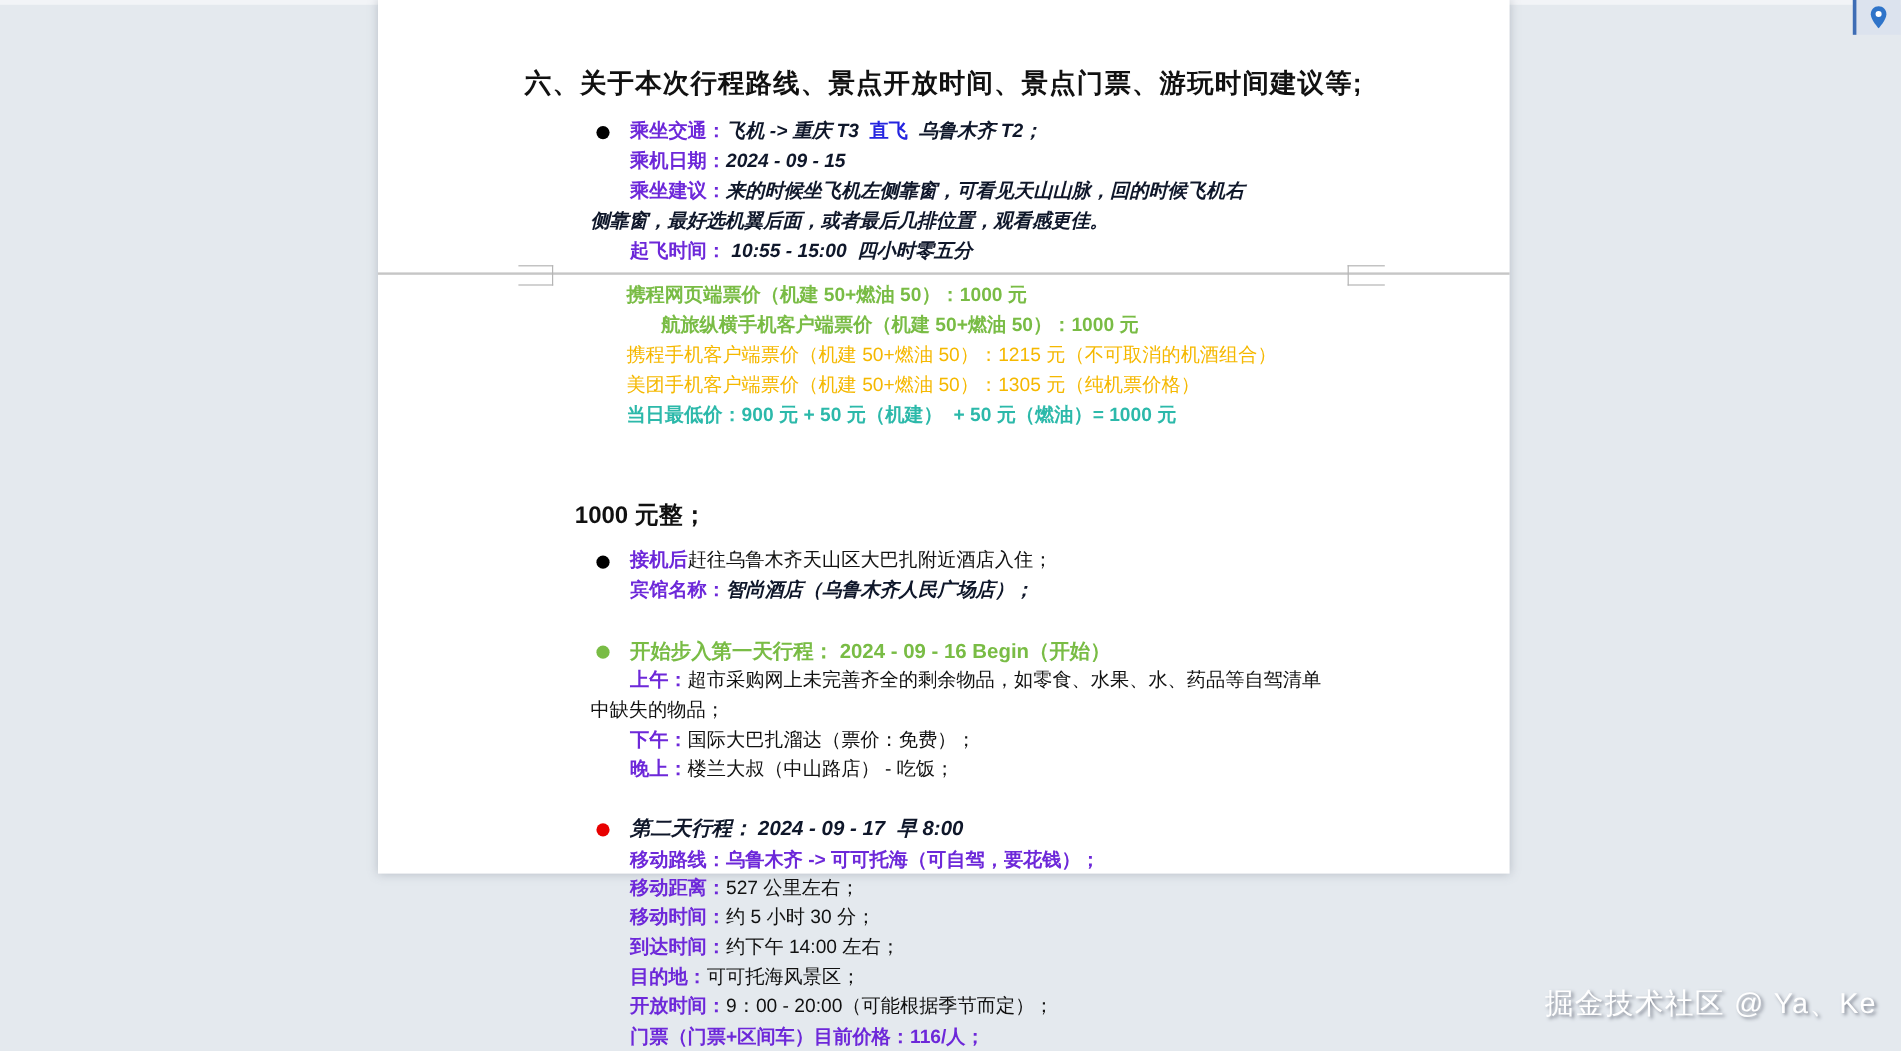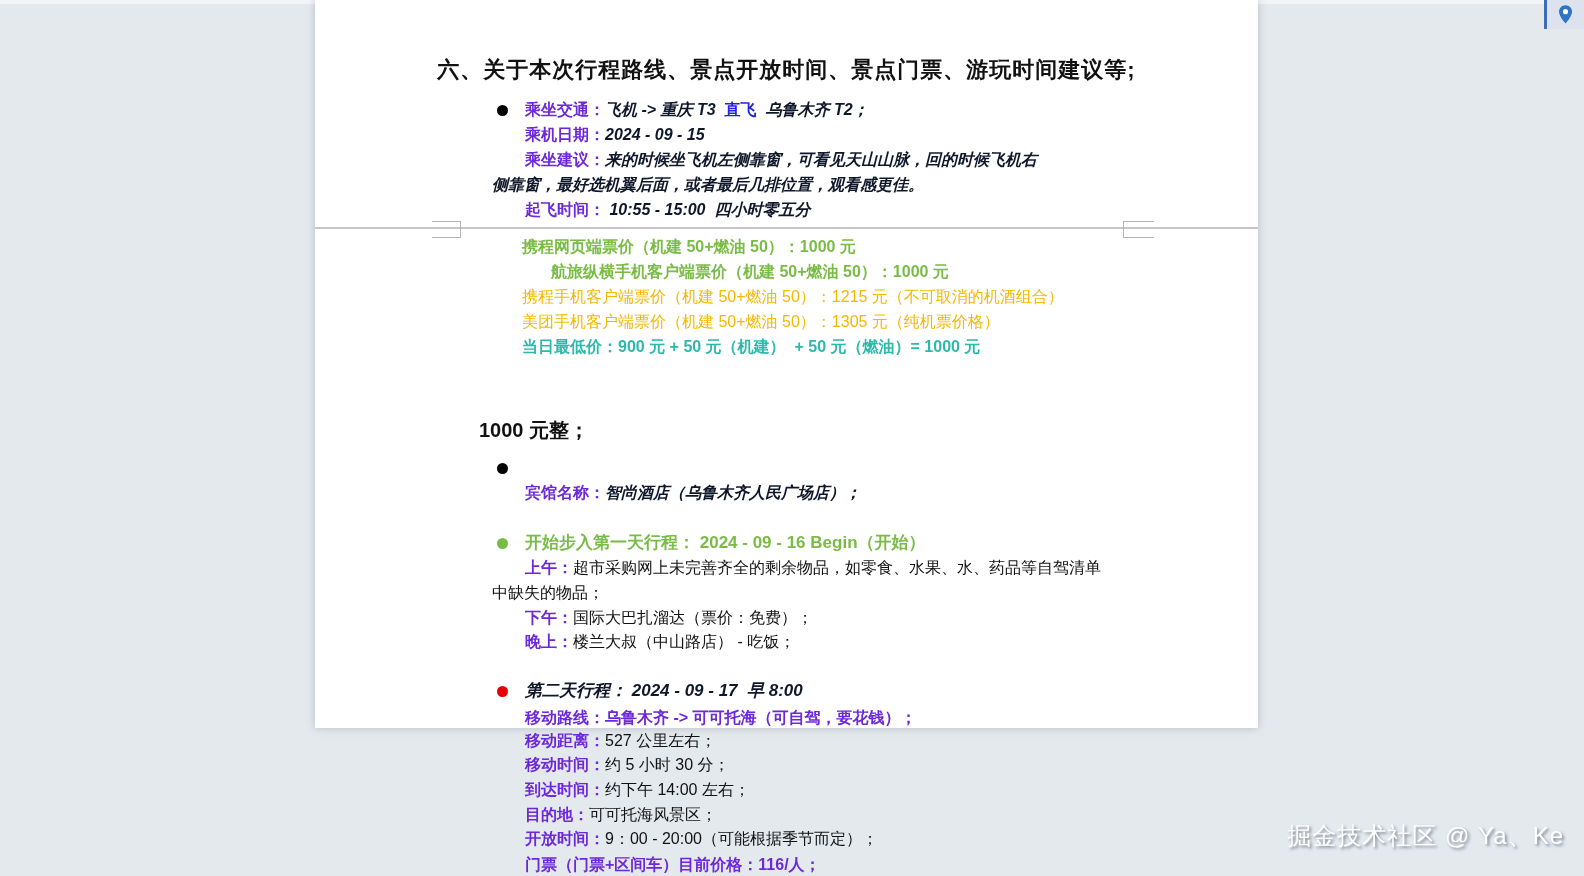--- a/index.html
+++ b/index.html
@@ -77,6 +77,7 @@
   <div class="ln big" style="left:164px;top:420px;">1000 元整；</div>
 
   <span class="bullet" style="left:182px;top:463px;"></span>
+  <div class="ln" style="left:210px;top:458px;"><span class="lbl">接机后</span><span class="reg">赶往乌鲁木齐天山区大巴扎附近酒店入住；</span></div>
   <div class="ln" style="left:210px;top:483px;"><span class="lbl">宾馆名称：</span><span class="red">智尚酒店（乌鲁木齐人民广场店）；</span></div>
 
   <span class="bullet g" style="left:182px;top:538px;"></span>

